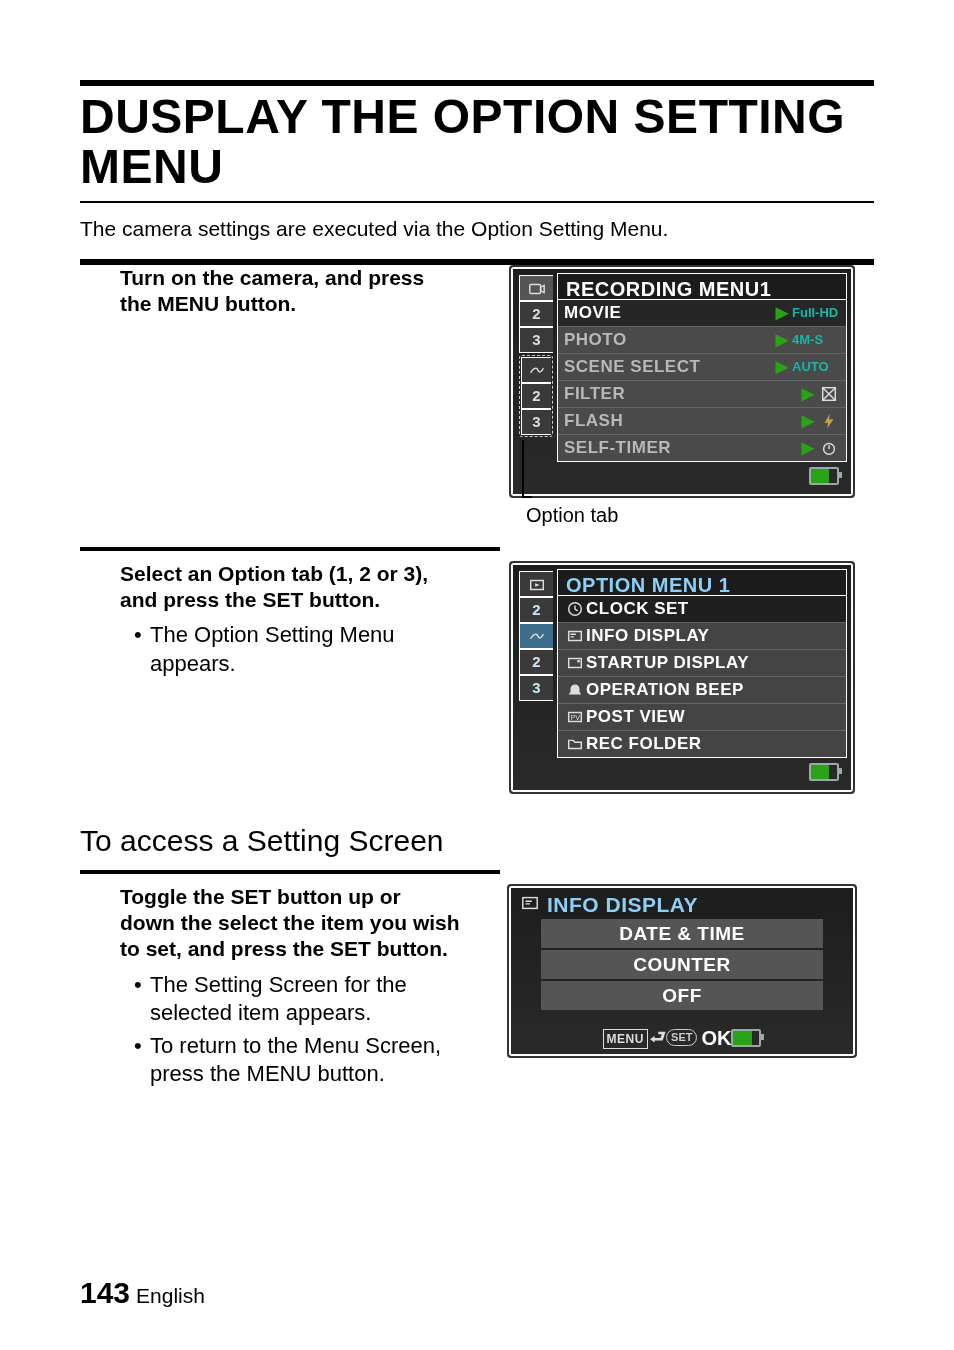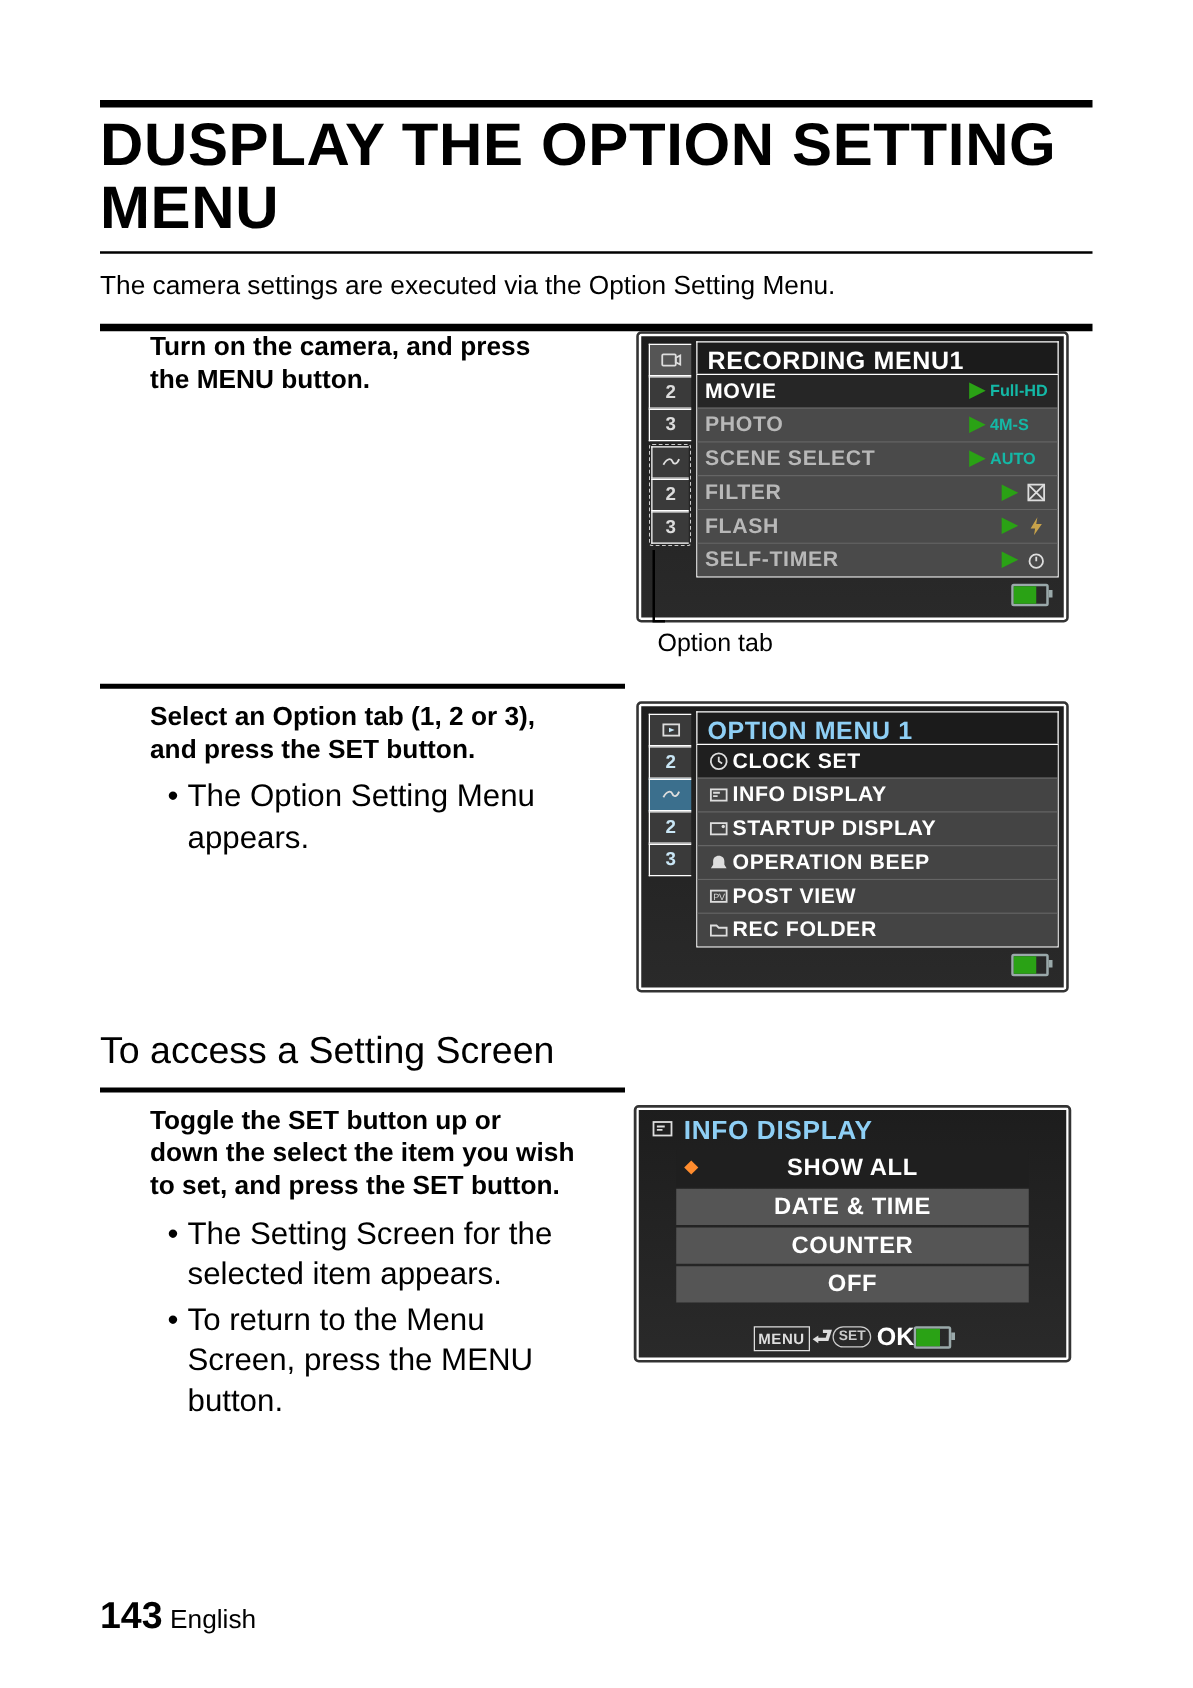--- a/index.html
+++ b/index.html
@@ -12,7 +12,7 @@
   .step{display:flex;align-items:flex-start;gap:30px;margin-bottom:20px}
   .step .left{width:380px}
   .step .left .hd{font-size:21px;font-weight:700;line-height:1.25;margin-left:40px}
-  .step .left ul{margin:8px 0 0 56px;padding:0;font-size:25px;line-height:1.3}
+  .step .left ul{margin:8px 0 0 56px;padding:0;font-size:22px;line-height:1.3}
   .step .left li{list-style:none;position:relative;margin-bottom:4px;padding-left:14px}
   .step .left li:before{content:"•";position:absolute;left:-2px;top:0}
   .step .right{flex:1;display:flex;flex-direction:column;align-items:center}

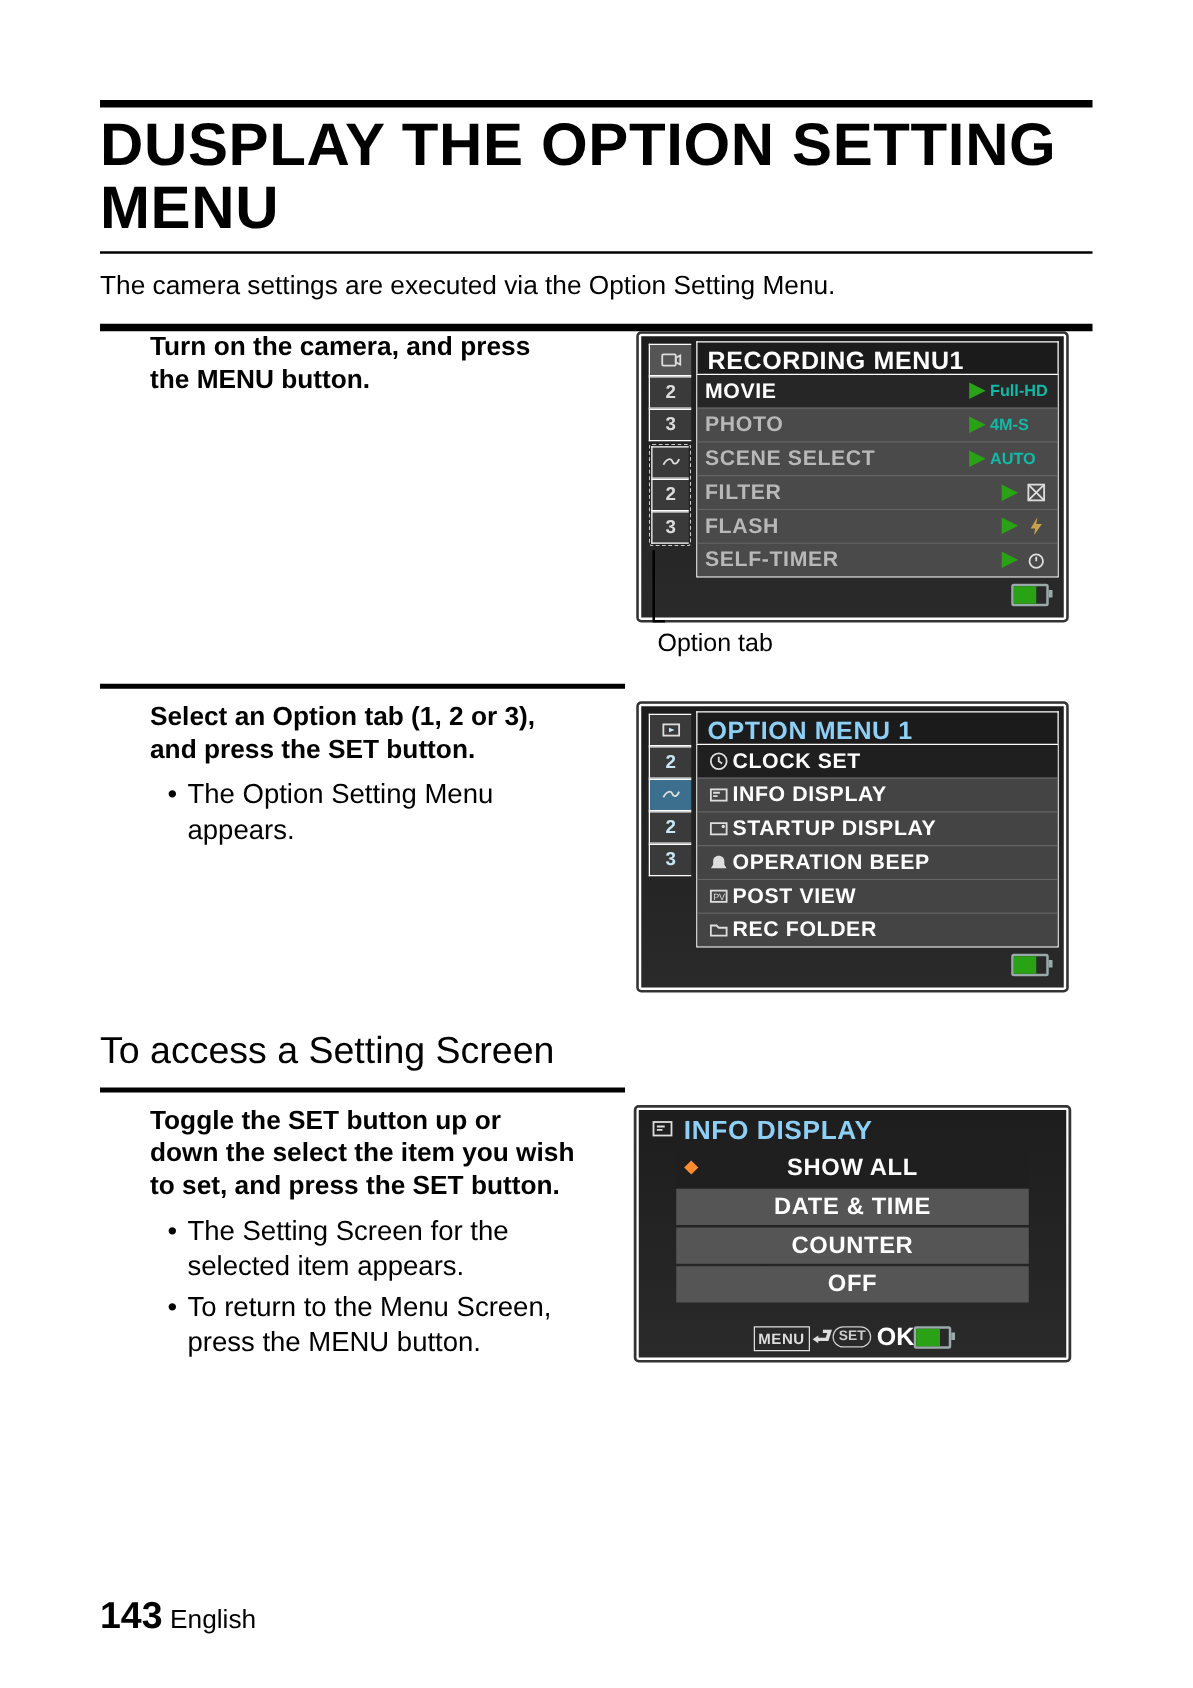--- a/index.html
+++ b/index.html
@@ -273,7 +273,6 @@
               </svg></span>
           <span>INFO DISPLAY</span>
         </div>
-        <div class="opt sel">SHOW ALL</div>
         <div class="opt">DATE &amp; TIME</div>
         <div class="opt">COUNTER</div>
         <div class="opt">OFF</div>

